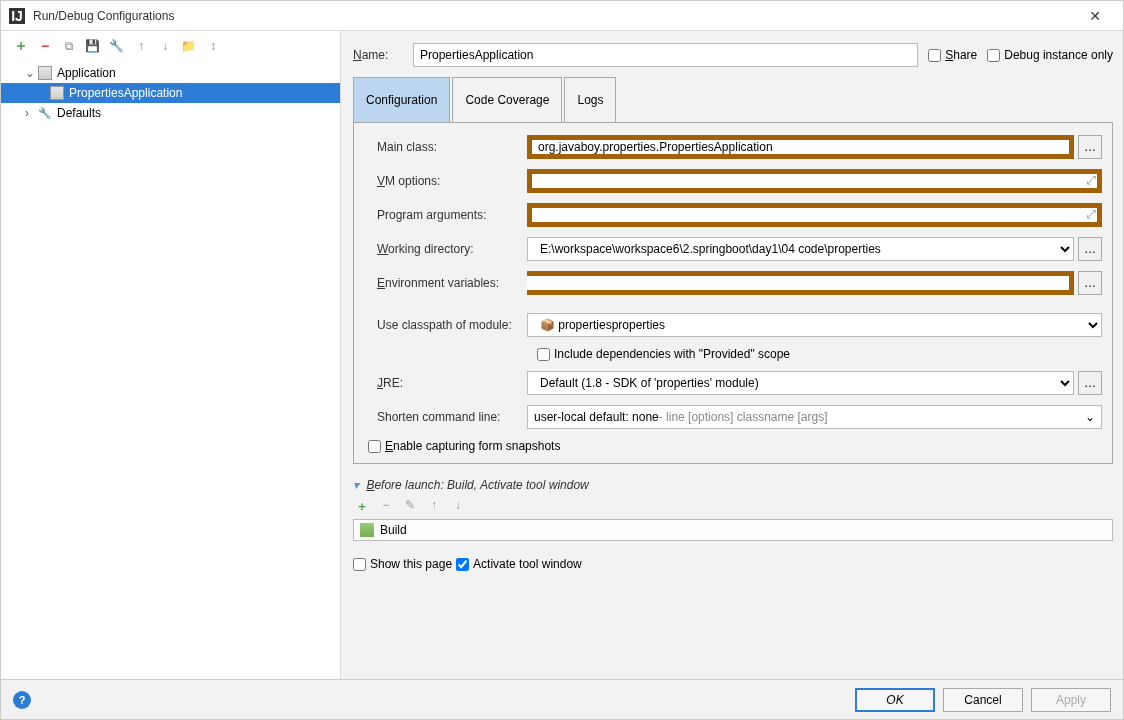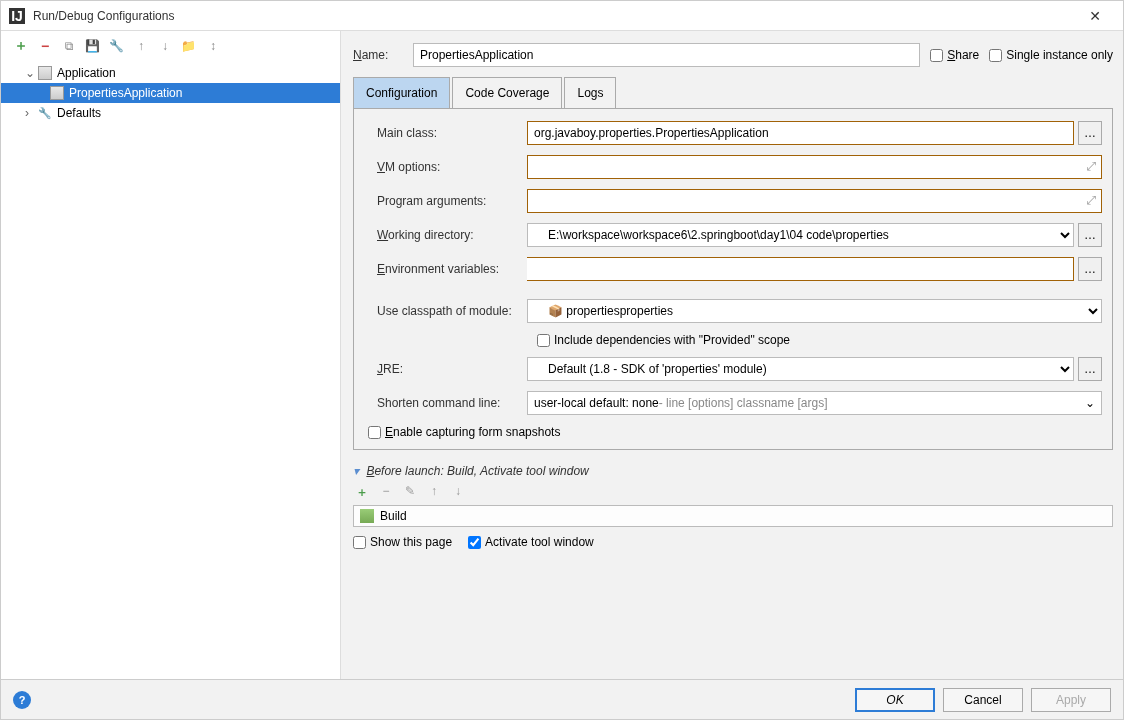--- a/index.html
+++ b/index.html
@@ -113,7 +113,7 @@
         </label>
         <label class="checkbox-row">
           <input type="checkbox" style="">
-          <span>Single instance only</span>
+          <span>Debug instance only</span>
         </label>
       </div>
 

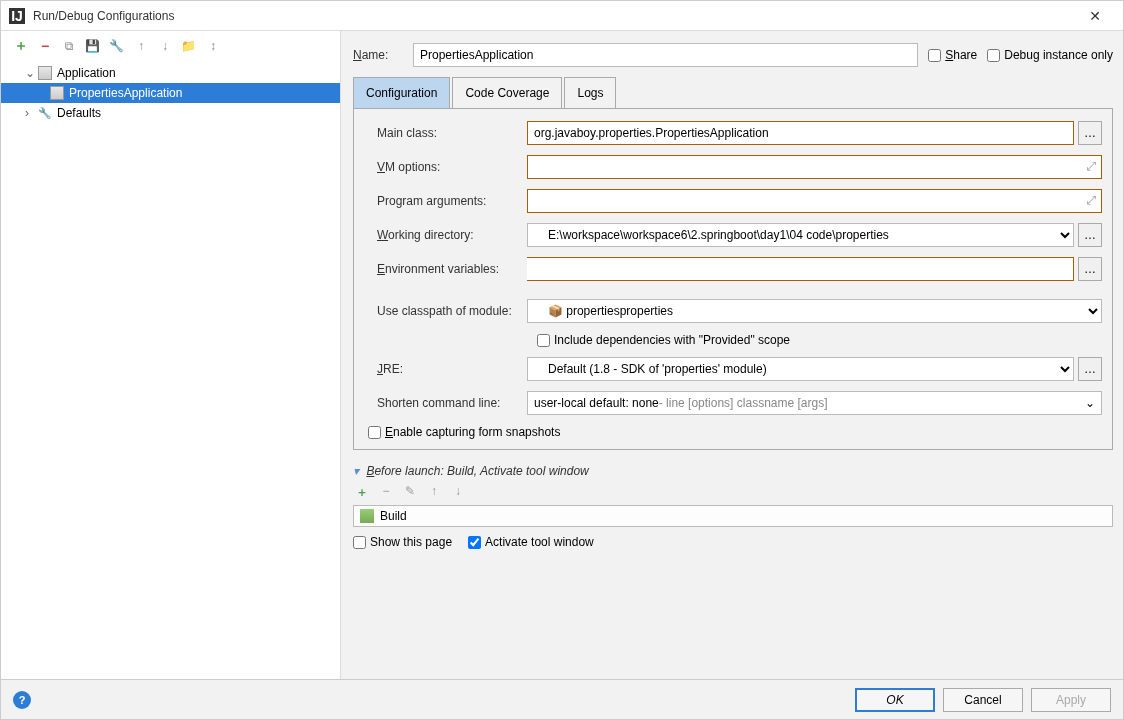--- a/index.html
+++ b/index.html
@@ -31,7 +31,7 @@
 input[type="text"].field { flex: 1; height: 24px; border: 1px solid #bbb; padding: 0 6px; background: #fff; }
 .checkbox-row { display: flex; align-items: center; gap: 4px; margin-left: 10px; }
 .tabs { display: flex; border-bottom: 1px solid #aaa; }
-.tab { padding: 8px 12px; border: 1px solid #aaa; border-bottom: none; background: #f2f2f2; margin-right: 2px; cursor: pointer; }
+.tab { padding: 15px 12px; border: 1px solid #aaa; border-bottom: none; background: #f2f2f2; margin-right: 2px; cursor: pointer; }
 .tab.active { background: #bcd6f0; }
 .tabpage { border: 1px solid #aaa; border-top: none; padding: 12px 10px 0 14px; }
 .form-row { display: flex; align-items: center; margin-bottom: 10px; }

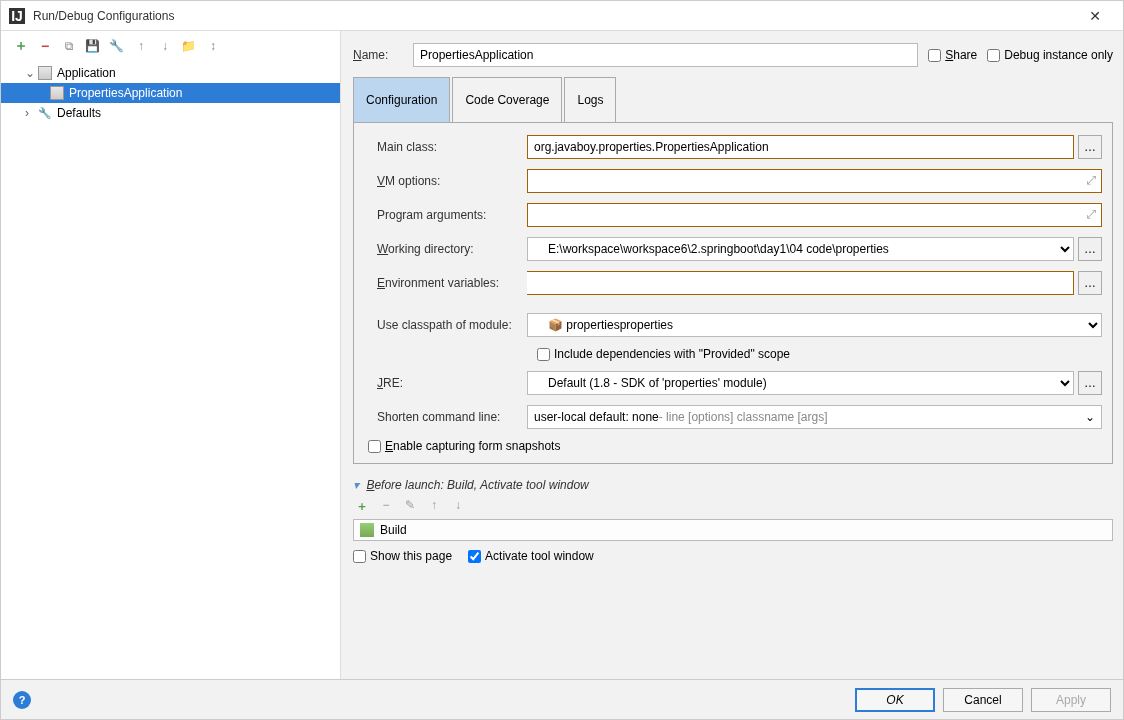--- a/index.html
+++ b/index.html
@@ -37,7 +37,7 @@
 .form-row { display: flex; align-items: center; margin-bottom: 10px; }
 .form-row .flabel { width: 150px; color: #333; margin-left: 9px; }
 .form-row .fcontrol { flex: 1; display: flex; align-items: center; }
-.form-row .fcontrol input[type="text"] { width: 100%; height: 24px; border: 1px solid #a16207; padding: 0 6px; background: #fff; }
+.form-row .fcontrol input[type="text"] { width: 100%; height: 24px; border: 5px solid #a16207; padding: 0 6px; background: #fff; }
 .form-row .fcontrol select { width: 100%; height: 24px; border: 1px solid #bbb; background: #fff; padding: 0 16px; }
 .browse-btn { width: 24px; height: 24px; border: 1px solid #aaa; background: #f0f0f0; margin-left: 4px; display: inline-flex; align-items: center; justify-content: center; cursor: pointer; }
 .expand-icon { position: absolute; right: 6px; top: 4px; color: #999; font-size: 12px; pointer-events: none; }

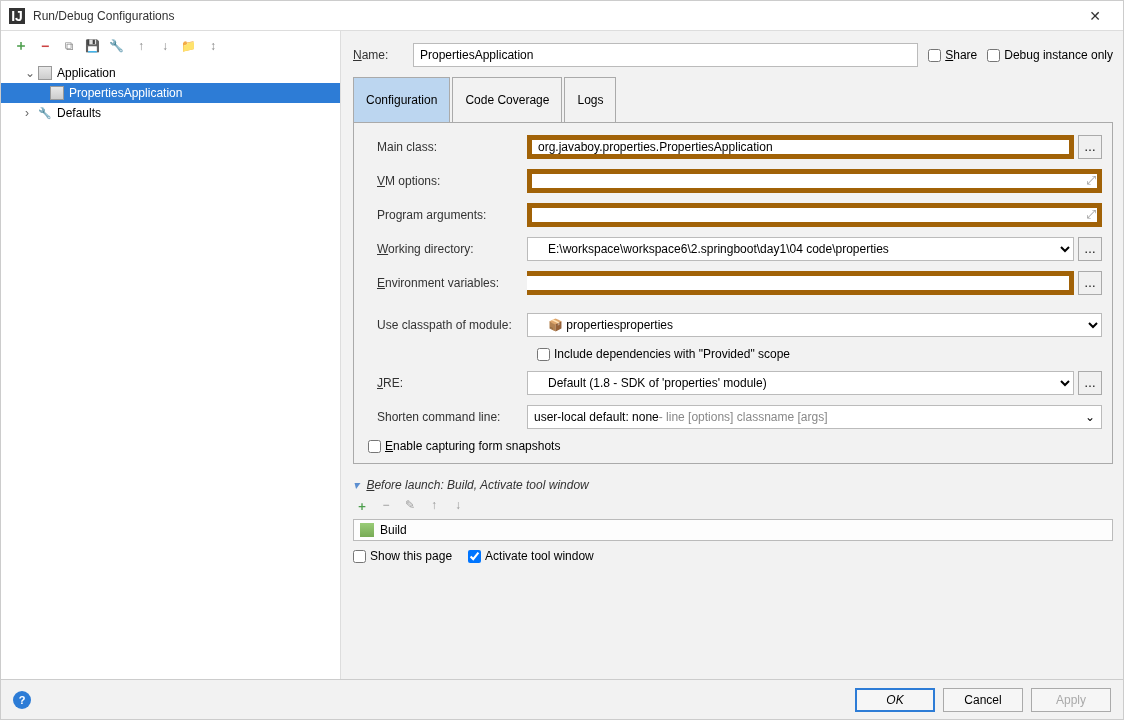--- a/index.html
+++ b/index.html
@@ -38,7 +38,7 @@
 .form-row .flabel { width: 150px; color: #333; margin-left: 9px; }
 .form-row .fcontrol { flex: 1; display: flex; align-items: center; }
 .form-row .fcontrol input[type="text"] { width: 100%; height: 24px; border: 5px solid #a16207; padding: 0 6px; background: #fff; }
-.form-row .fcontrol select { width: 100%; height: 24px; border: 1px solid #bbb; background: #fff; padding: 0 16px; }
+.form-row .fcontrol select { width: 100%; height: 24px; border: 1px solid #bbb; background: #fff; padding: 0 8px; }
 .browse-btn { width: 24px; height: 24px; border: 1px solid #aaa; background: #f0f0f0; margin-left: 4px; display: inline-flex; align-items: center; justify-content: center; cursor: pointer; }
 .expand-icon { position: absolute; right: 6px; top: 4px; color: #999; font-size: 12px; pointer-events: none; }
 .rel { position: relative; }

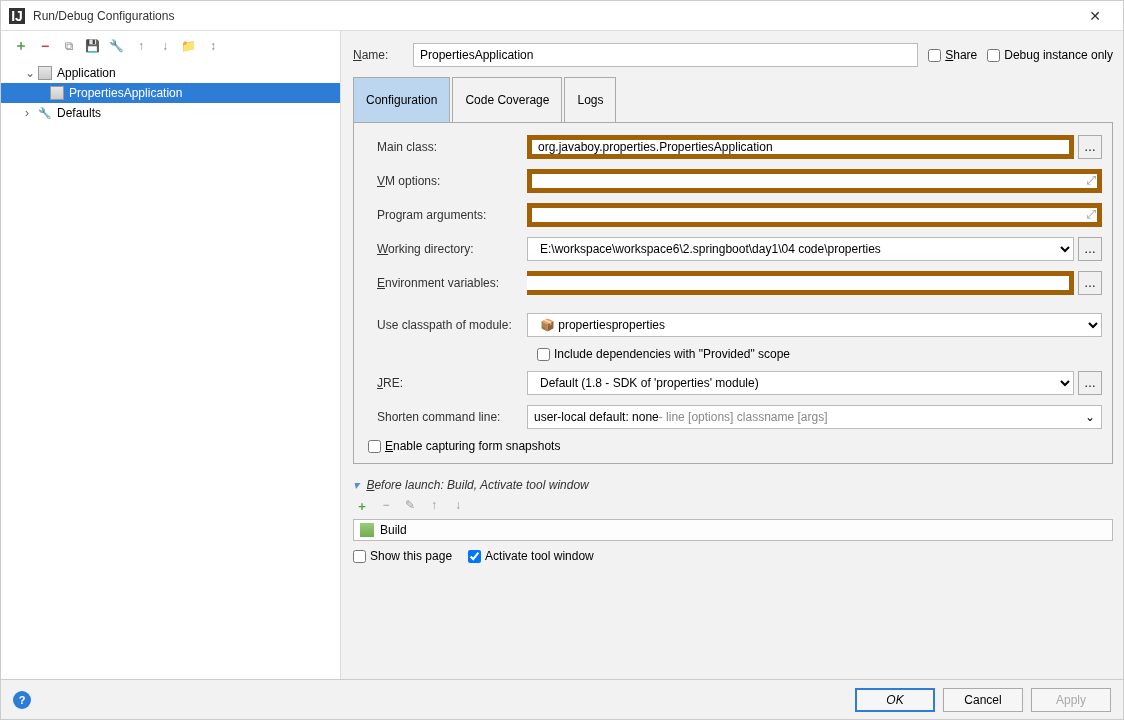--- a/index.html
+++ b/index.html
@@ -227,7 +227,7 @@
         <span class="build-icon"></span>
         <span>Build</span>
       </div>
-      <div style="display:flex;gap:16px;margin-top:8px">
+      <div style="display:flex;gap:4px;margin-top:16px">
         <label class="checkbox-row" style="margin-left:0">
           <input type="checkbox" style="">
           <span>Show this page</span>

